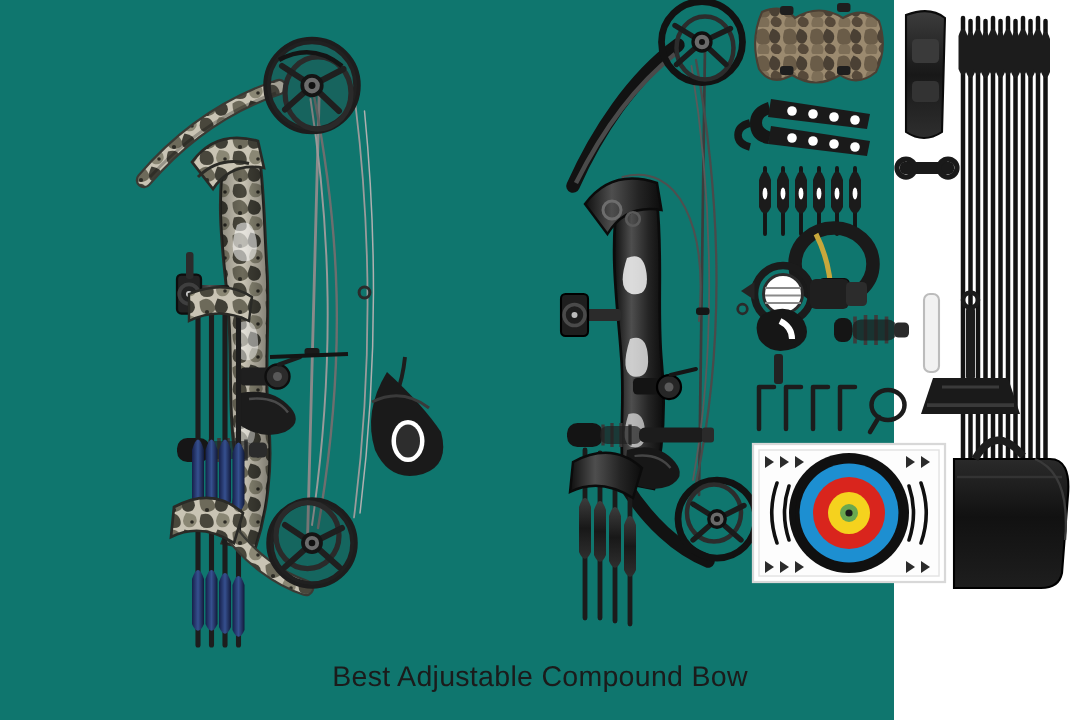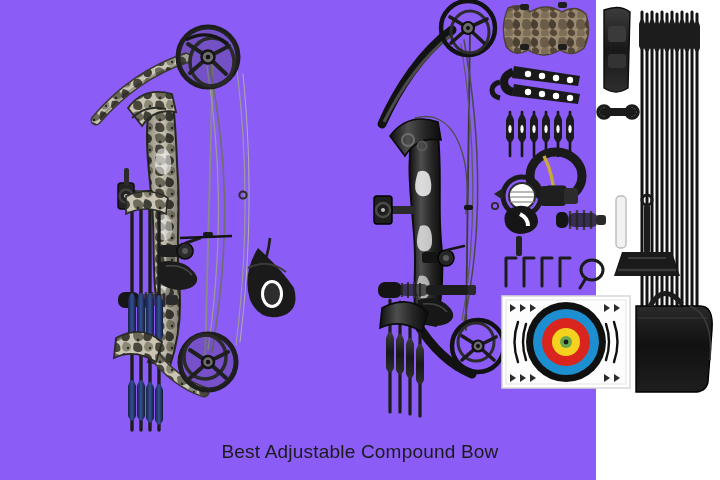--- a/index.html
+++ b/index.html
@@ -13,7 +13,7 @@
   }
   #page{
     position:absolute;left:0;top:0;width:596px;height:480px;
-    background:#8b5cf6;
+    background:#0f766e;
   }
   .panel{position:absolute;top:0;height:432px;}
   #panel-left{left:0;width:360px;}

